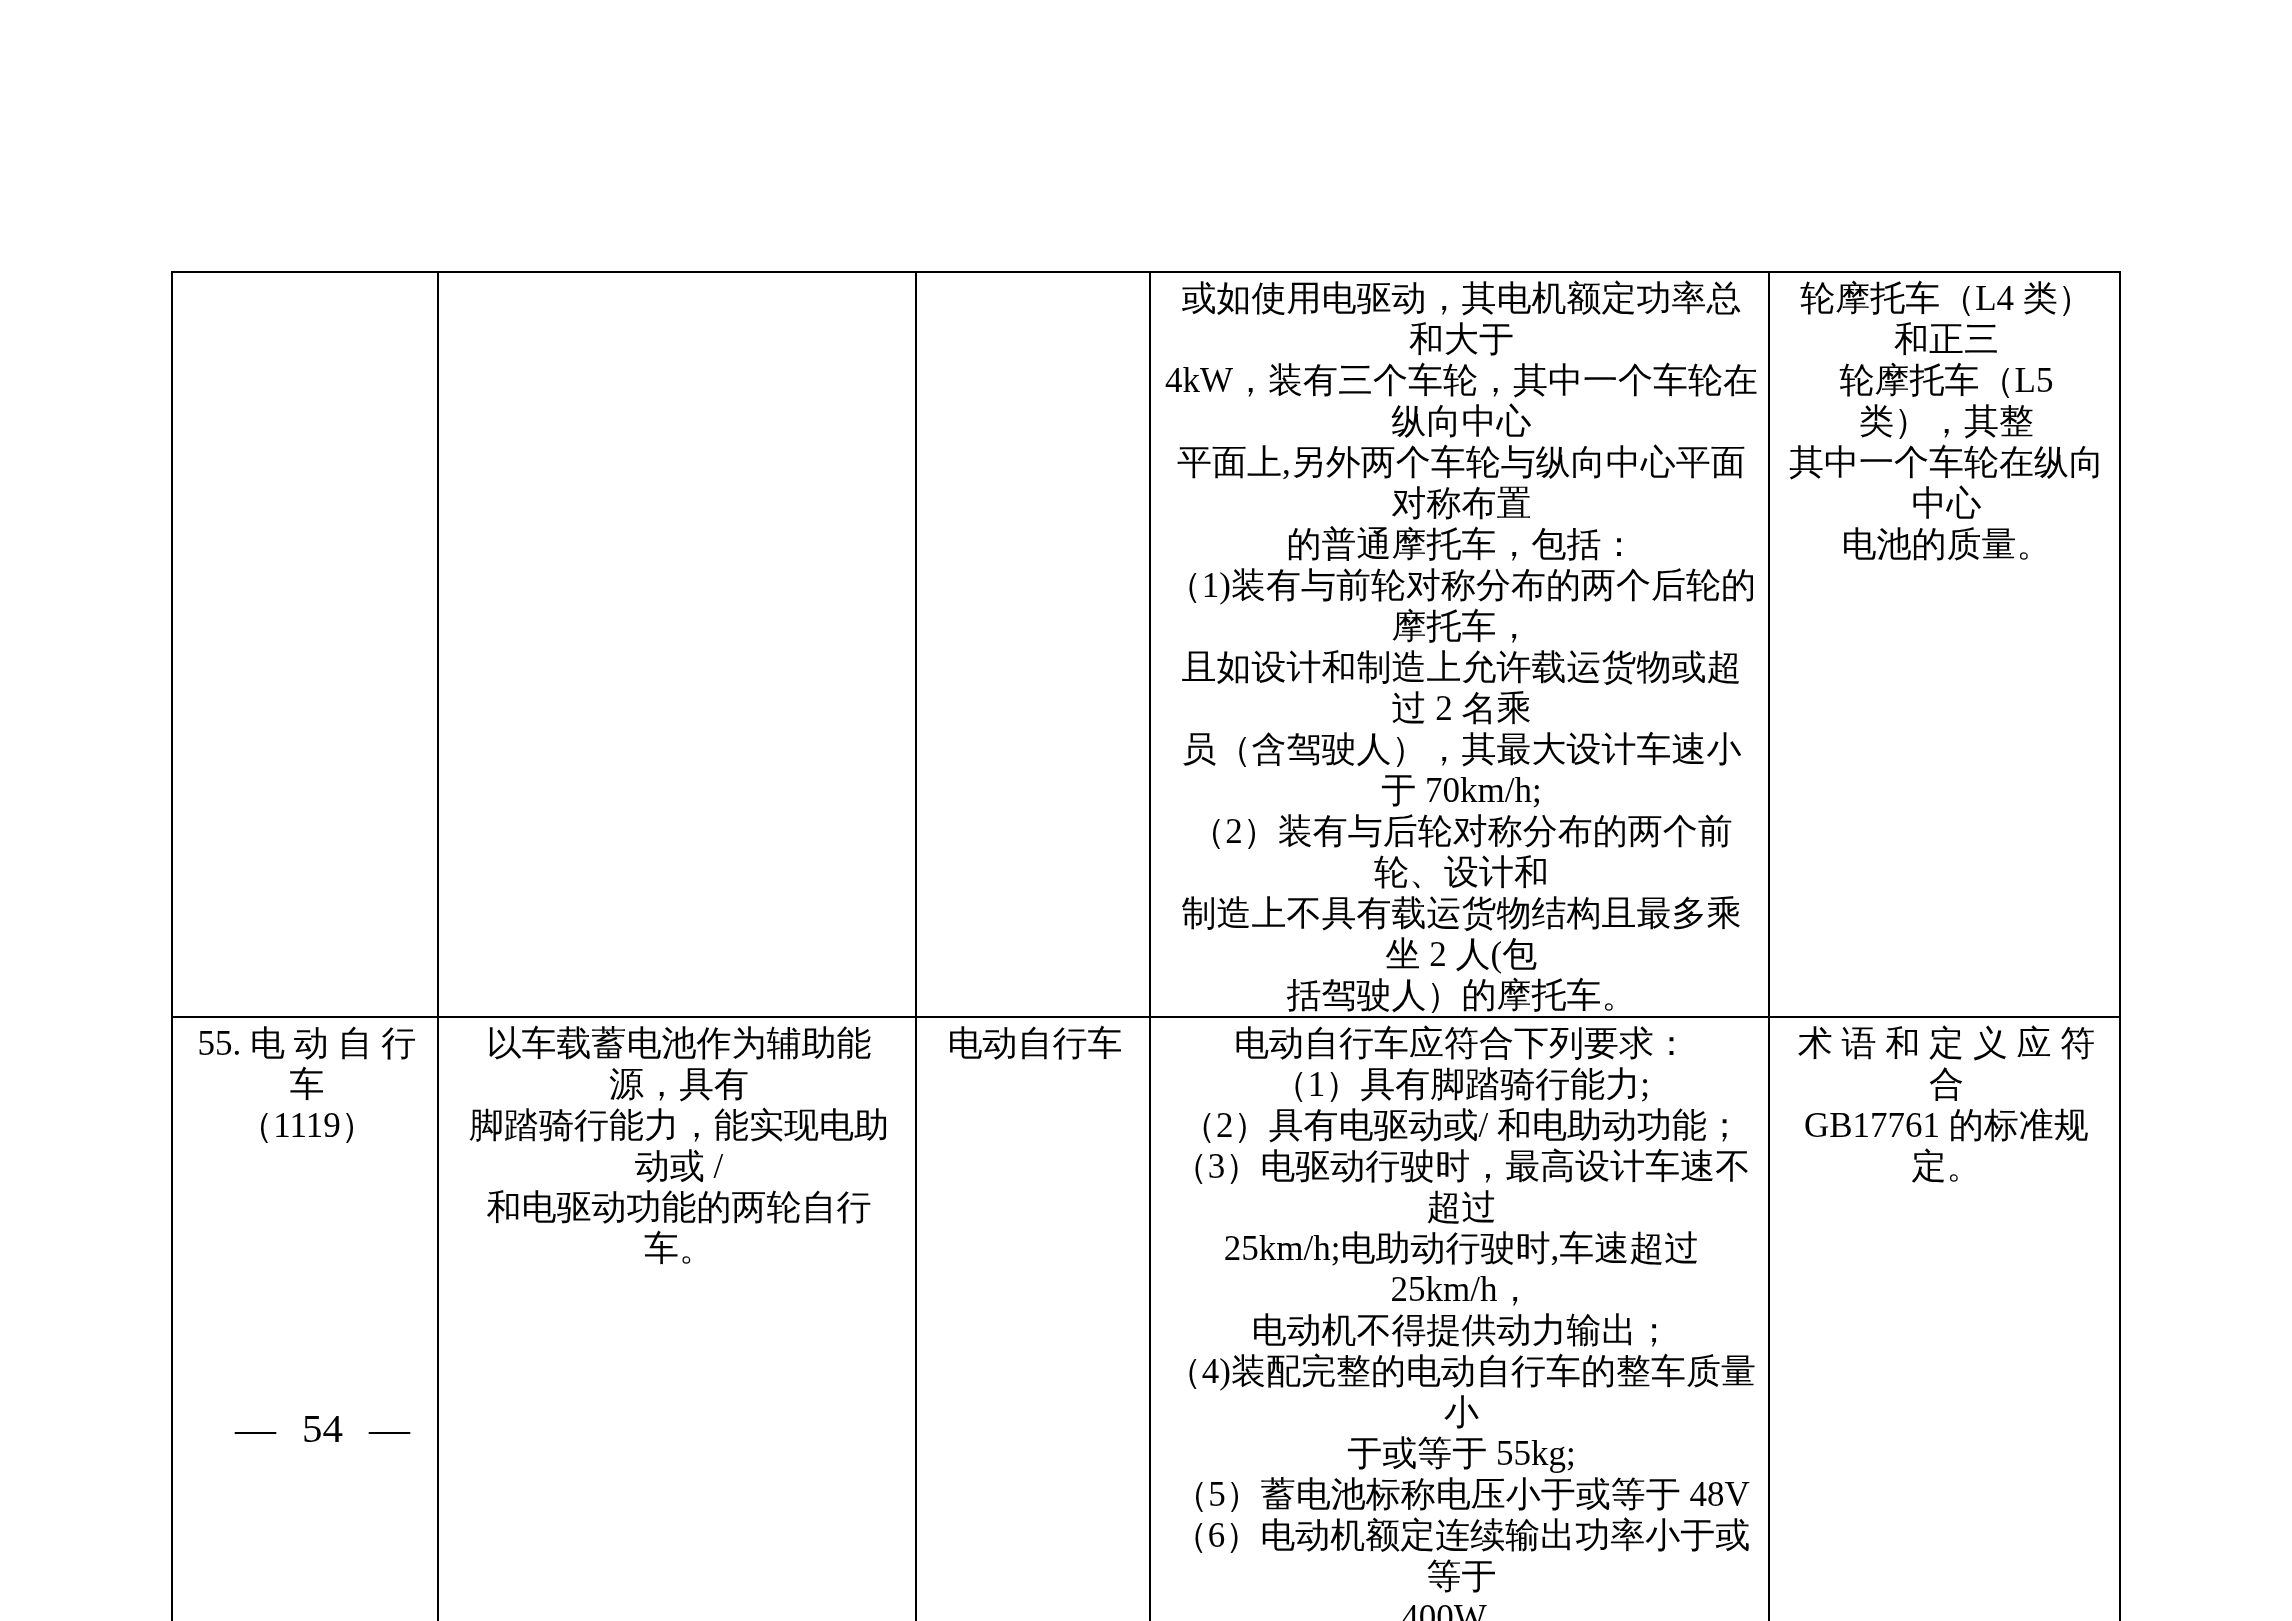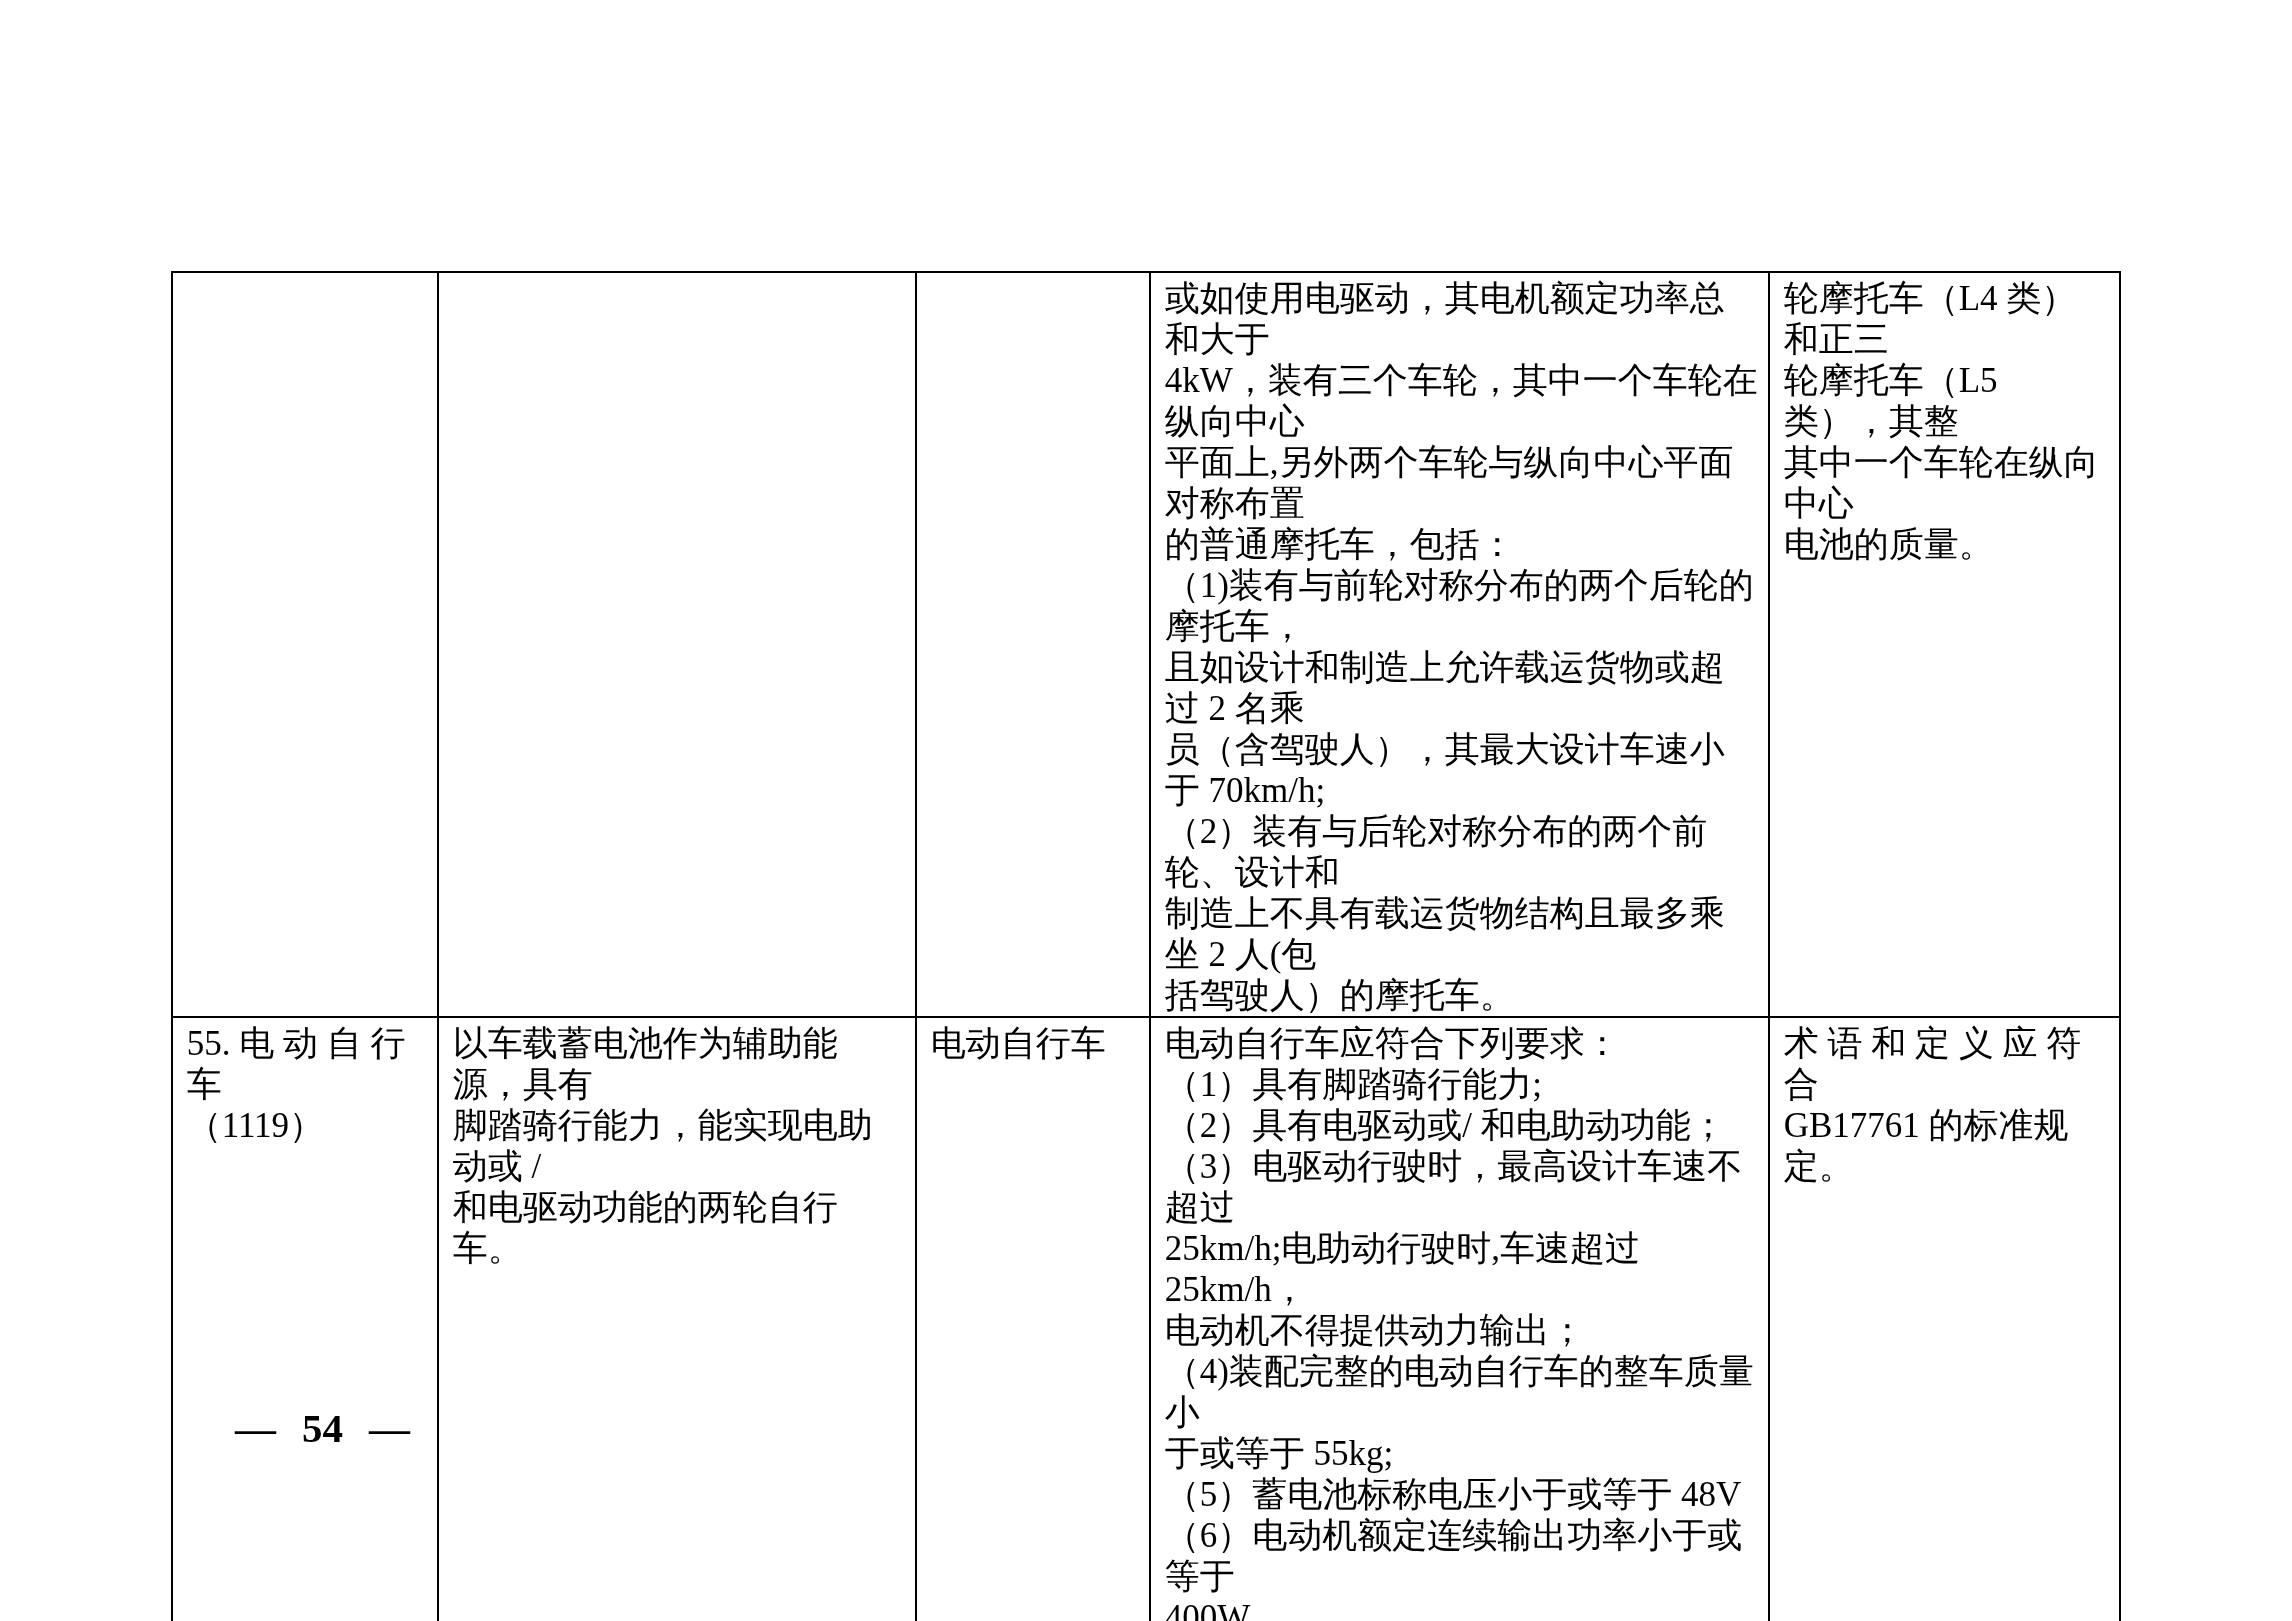--- a/index.html
+++ b/index.html
@@ -22,6 +22,7 @@
     line-height:41px;
     white-space:pre-line;
     overflow:hidden;
+    text-align:center;
   }
   tr.r-cont{height:427px;}
   tr.r-55{height:467px;}

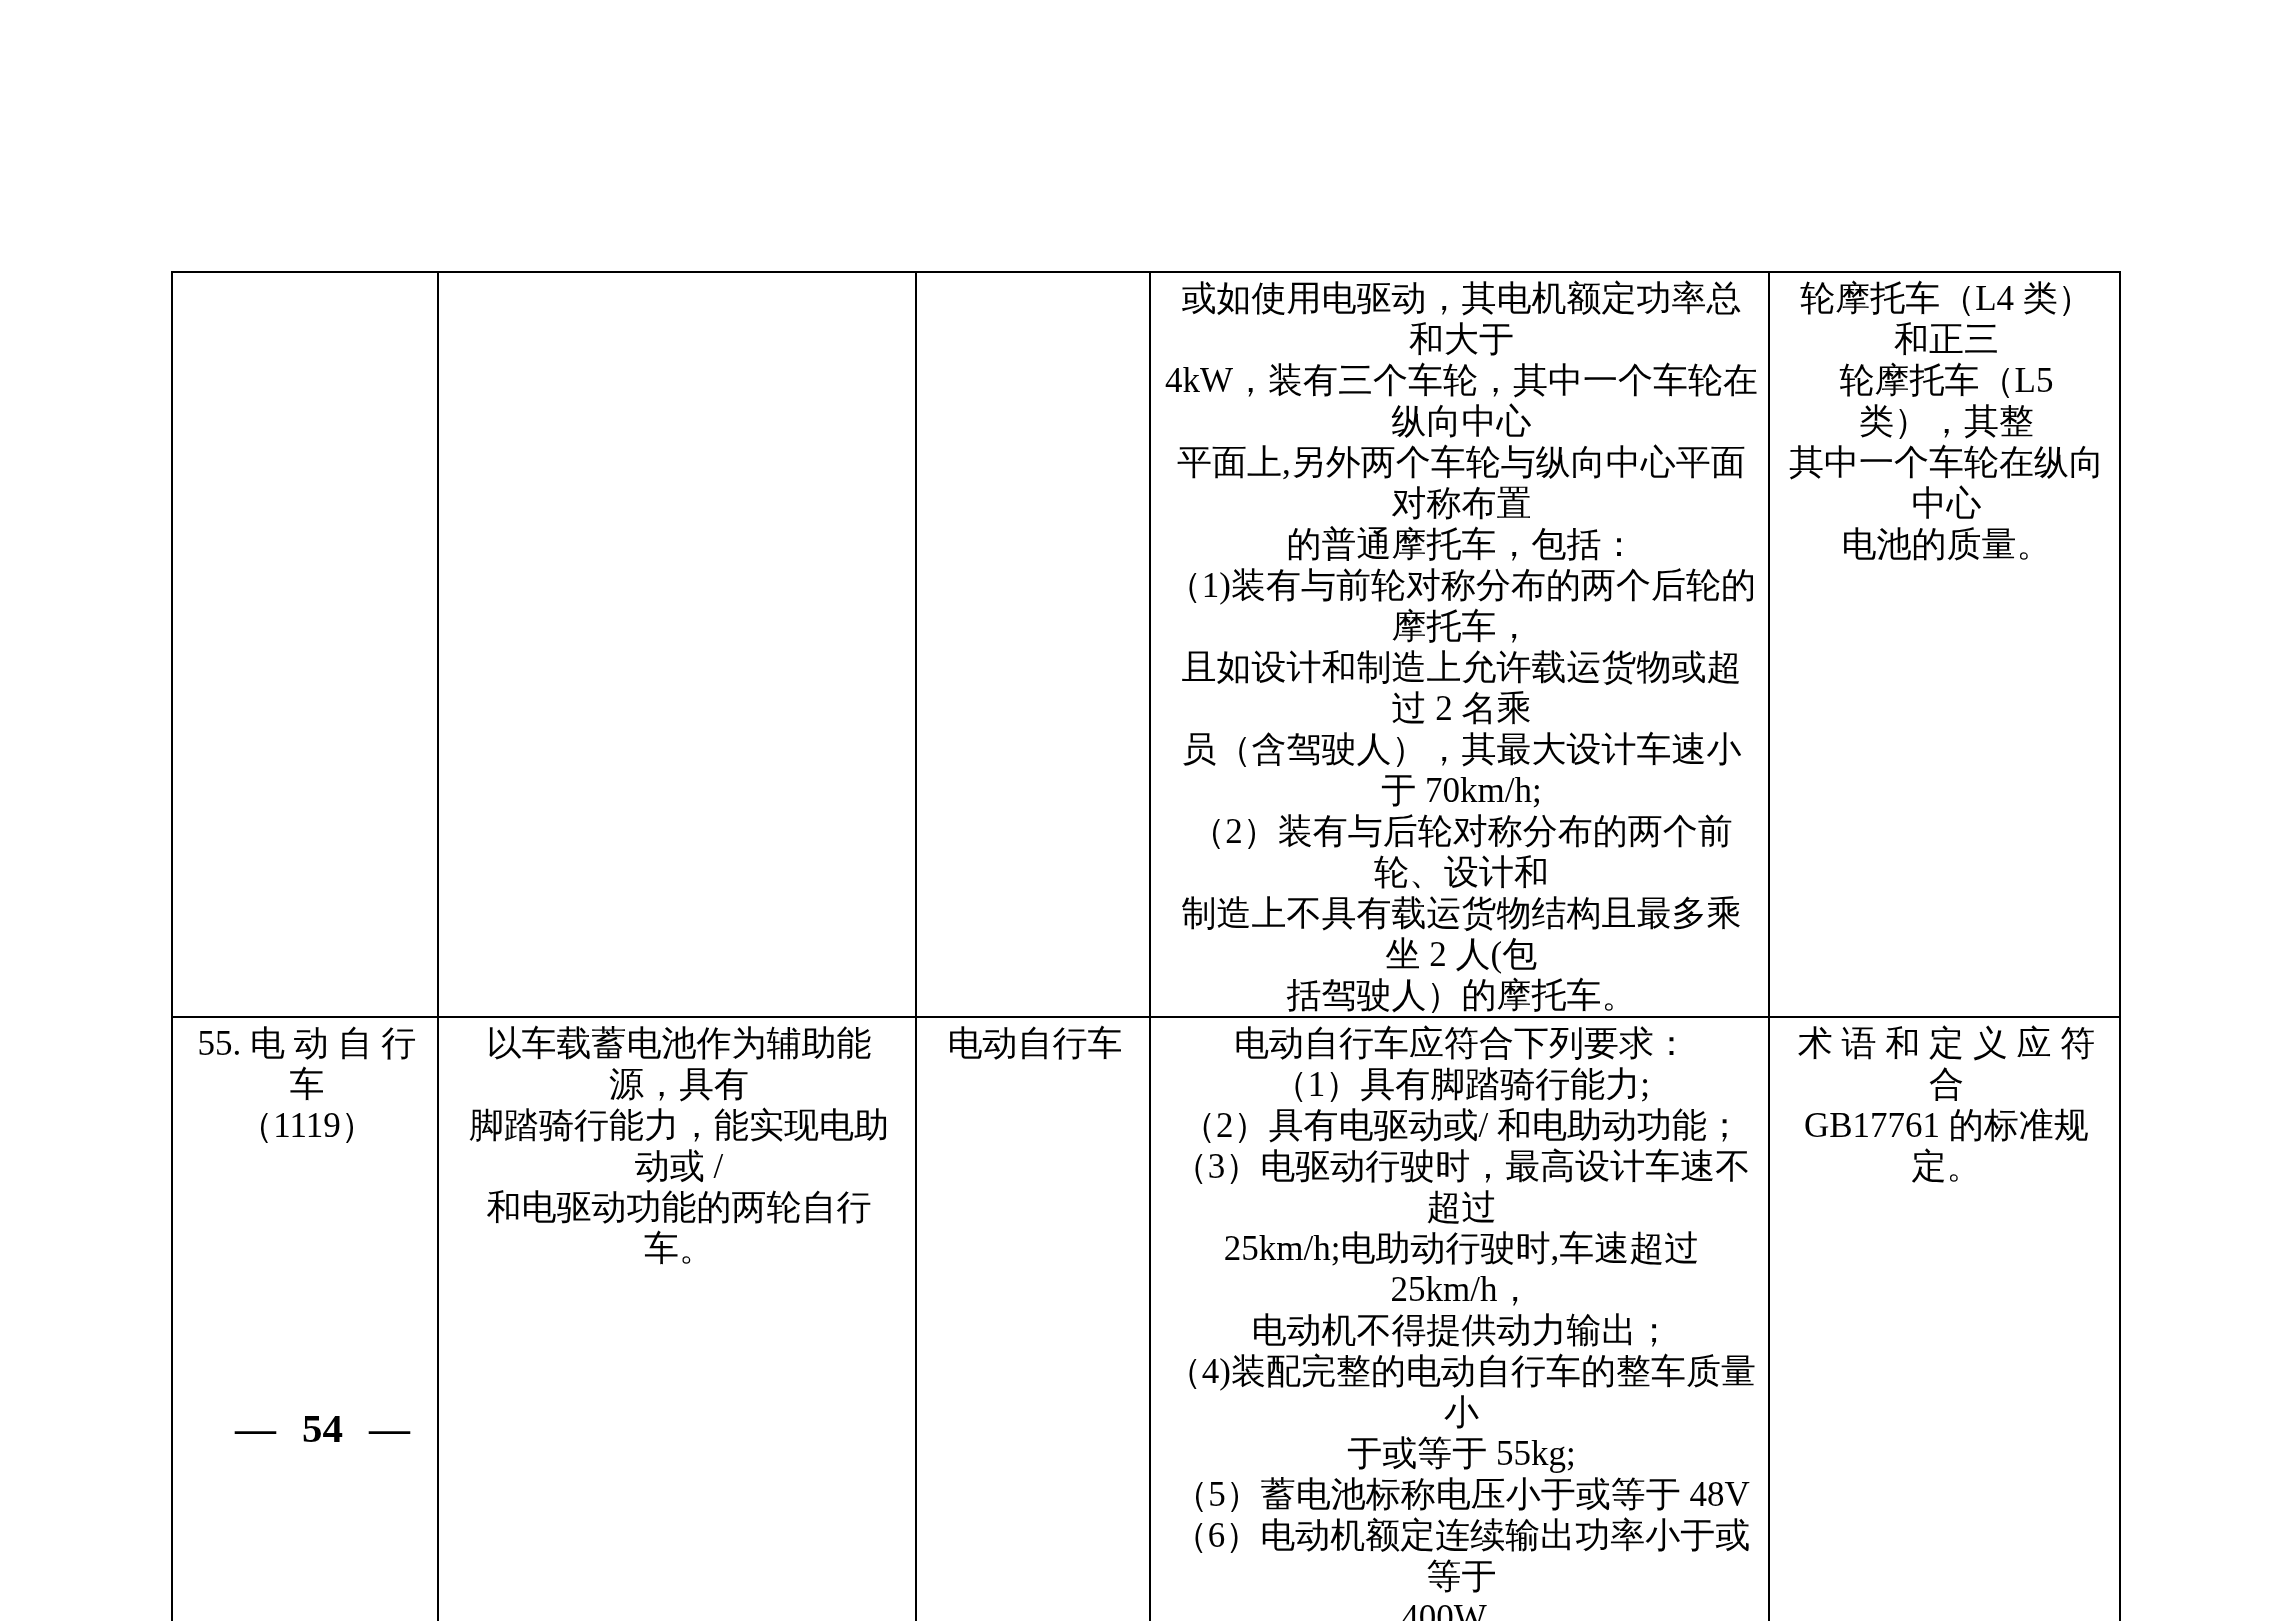--- a/index.html
+++ b/index.html
@@ -32,7 +32,6 @@
     font-size:41px;
     word-spacing:15.7px;
     white-space:nowrap;
-    font-weight:bold;
   }
 </style>
 </head>

